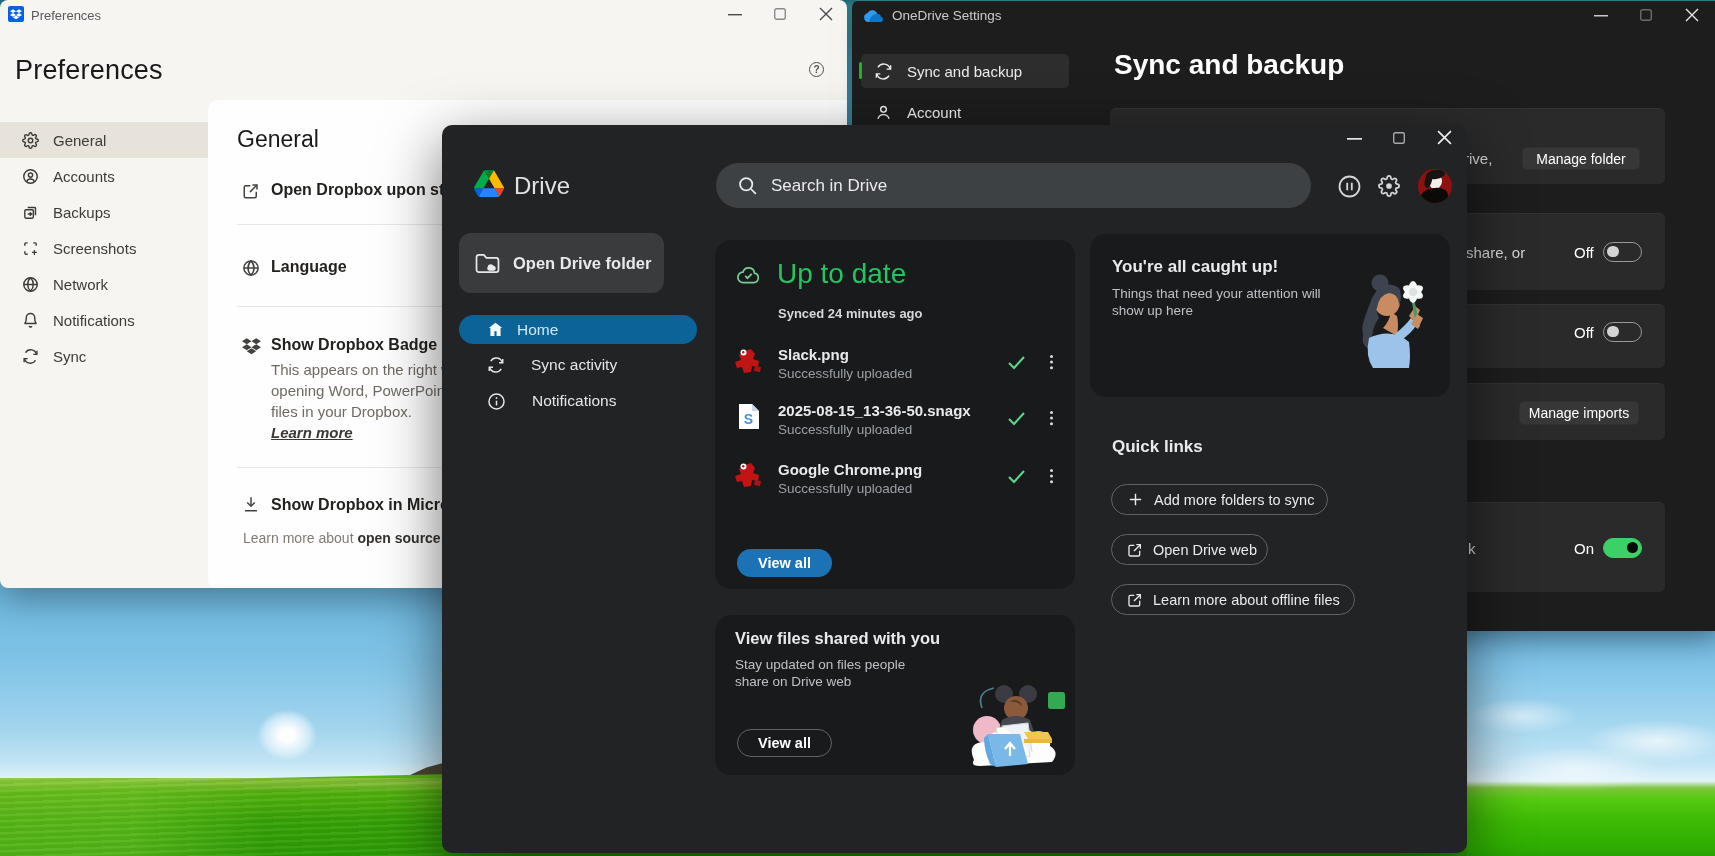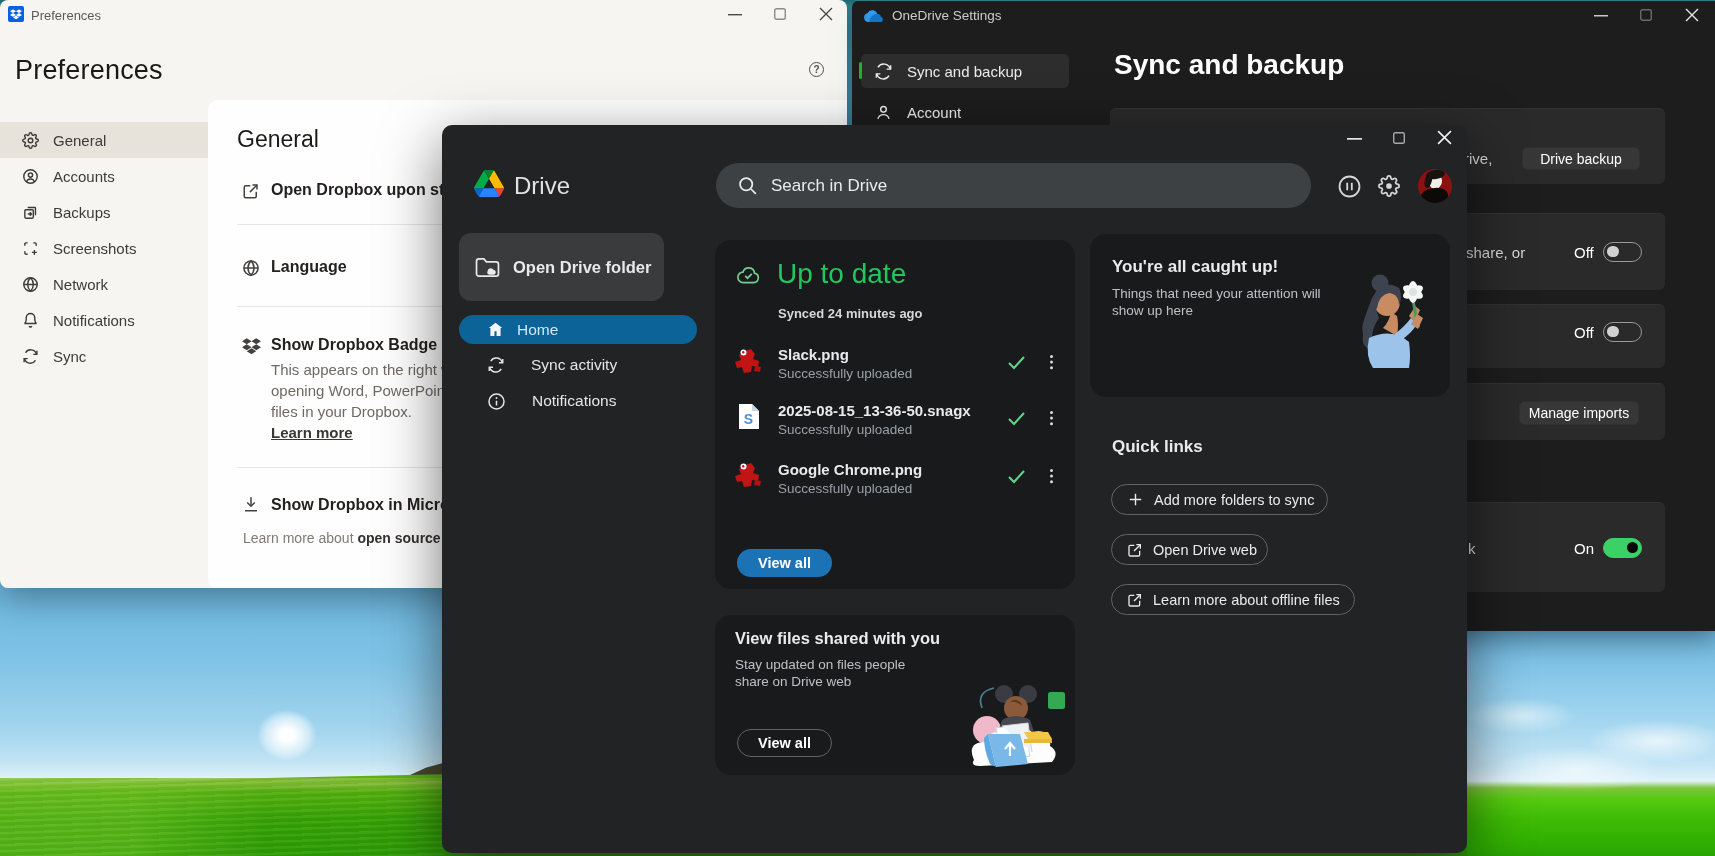--- a/index.html
+++ b/index.html
@@ -233,7 +233,7 @@
     <div class="ocard" style="top:383px; height:57px;"></div>
     <div class="ocard" style="top:502px; height:90px;"></div>
     <div class="ofrag" style="left:612px; top:150px;">rive,</div>
-    <div class="obtn" style="left:670px; top:147px; width:118px; height:23px;">Drive backup</div>
+    <div class="obtn" style="left:670px; top:147px; width:118px; height:23px;">Manage folder</div>
     <div class="ofrag" style="left:614px; top:244px;">share, or</div>
     <div class="olbl" style="left:722px; top:244px;">Off</div>
     <div class="otoggle" style="left:751px; top:242px;">

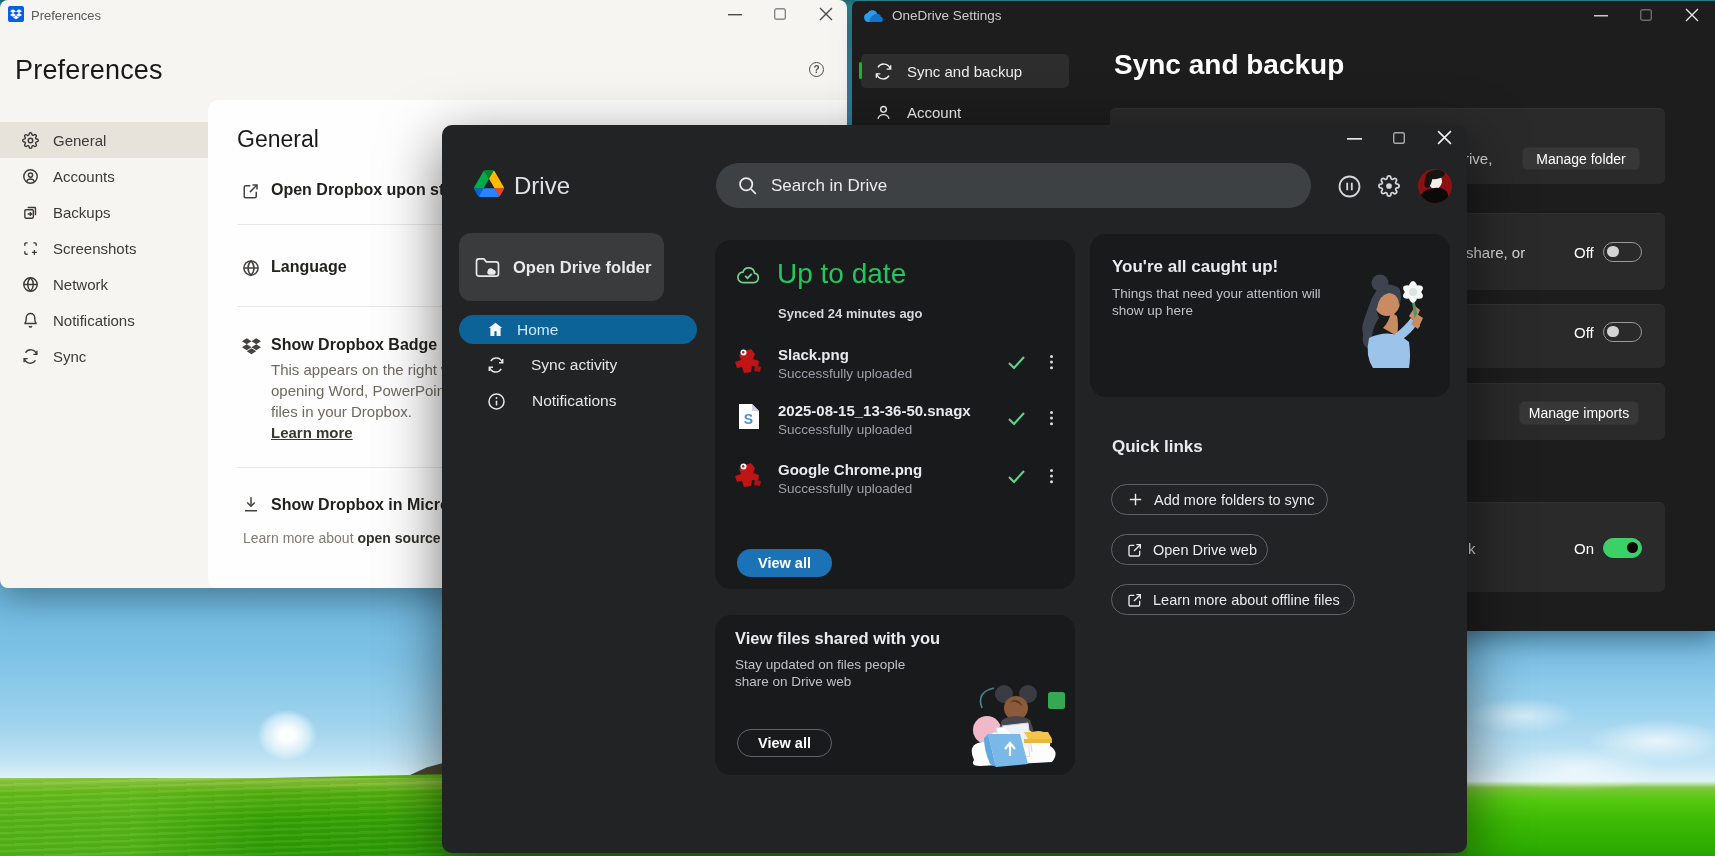--- a/index.html
+++ b/index.html
@@ -85,7 +85,7 @@
          box-shadow:0 18px 60px rgba(0,0,0,.55); }
   .dcard { position:absolute; background:#191a1c; border-radius:16px; }
   #drv .navrow { position:absolute; display:flex; align-items:center; gap:13px; color:#e4e5e7; font-size:15.5px; }
-  #openfold { position:absolute; left:17px; top:108px; width:205px; height:68px; background:#393b3d; border-radius:12px;
+  #openfold { position:absolute; left:17px; top:108px; width:205px; height:60px; background:#393b3d; border-radius:12px;
               display:flex; align-items:center; gap:13px; padding-left:16px; color:#e8e9ea; font-size:16.5px; font-weight:700; white-space:nowrap; }
   #homepill { position:absolute; left:17px; top:190px; width:238px; height:29px; background:#0c6397; border-radius:15px;
               display:flex; align-items:center; gap:13px; padding-left:28px; color:#cfe7fa; font-size:15.5px; }

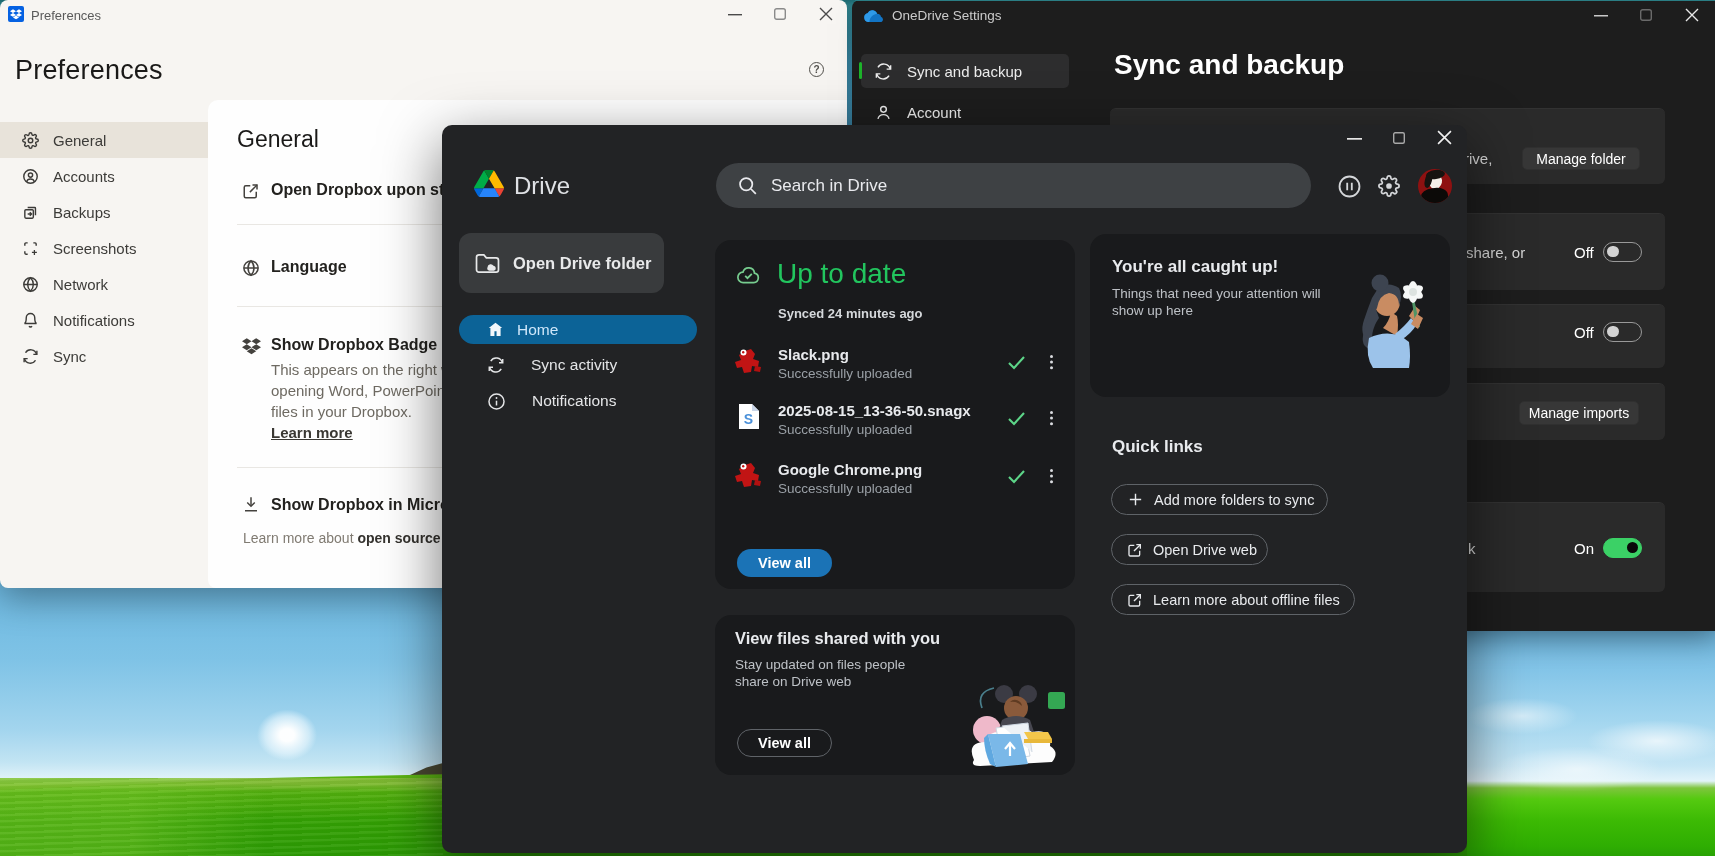--- a/index.html
+++ b/index.html
@@ -189,7 +189,7 @@
         <span class="pt" style="margin-left:34px;">Show Dropbox Badge</span>
       </div>
       <div class="pbody" style="top:259px;">This appears on the right w<br>opening Word, PowerPoint<br>files in your Dropbox.</div>
-      <div class="plearn" style="top:324px;">Learn more</div>
+      <div class="plearn" style="top:324px;font-style:italic;">Learn more</div>
       <div class="pdiv" style="top:367px;"></div>
       <div class="prow" style="top:396px;">
         <span class="pt" style="margin-left:34px;">Show Dropbox in Microsof</span>

